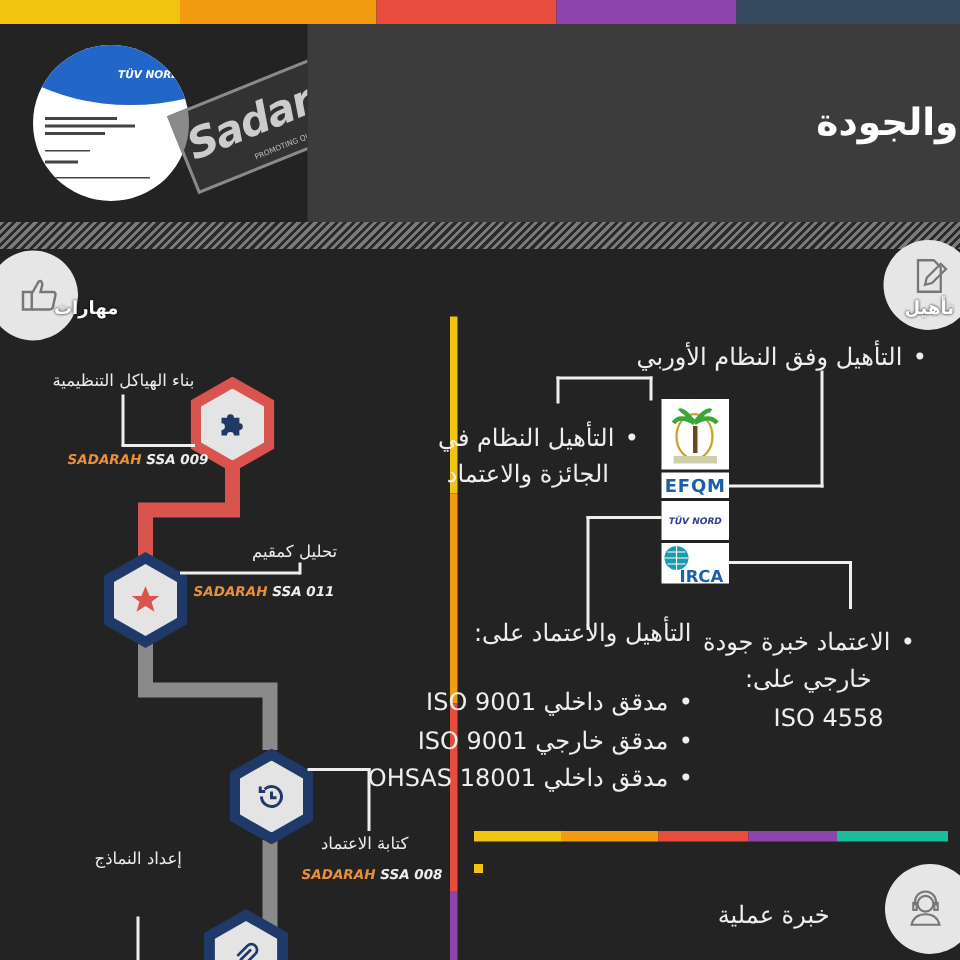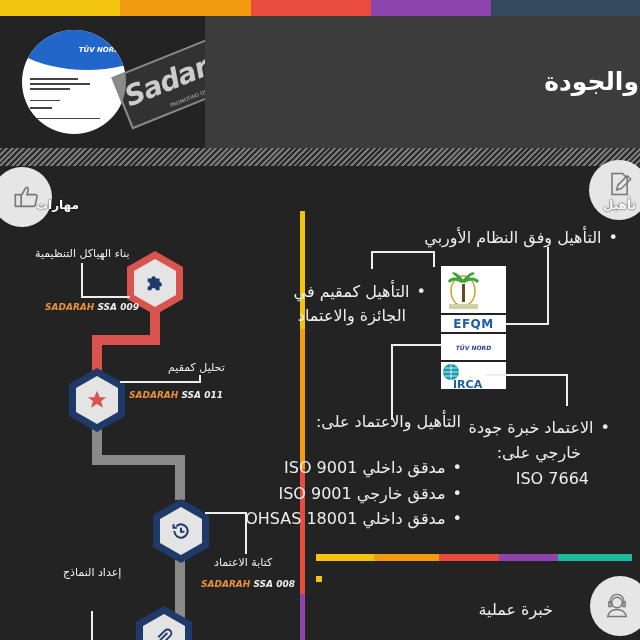--- a/index.html
+++ b/index.html
@@ -180,7 +180,7 @@
 <div class="wline" style="left:371px;top:251px;width:2px;height:18px;"></div>
 <div class="wline" style="left:371px;top:251px;width:64px;height:2px;"></div>
 <div class="wline" style="left:433px;top:251px;width:2px;height:16px;"></div>
-<div class="qual-text bullet" style="right:214px;top:282px;">التأهيل كمقيم في</div>
+<div class="qual-text bullet" style="right:214px;top:282px;">التأهيل النظام في</div>
 <div class="qual-text" style="right:234px;top:306px;">الجائزة والاعتماد</div>
 
 <div class="logo-box" style="top:266px;height:47px;">

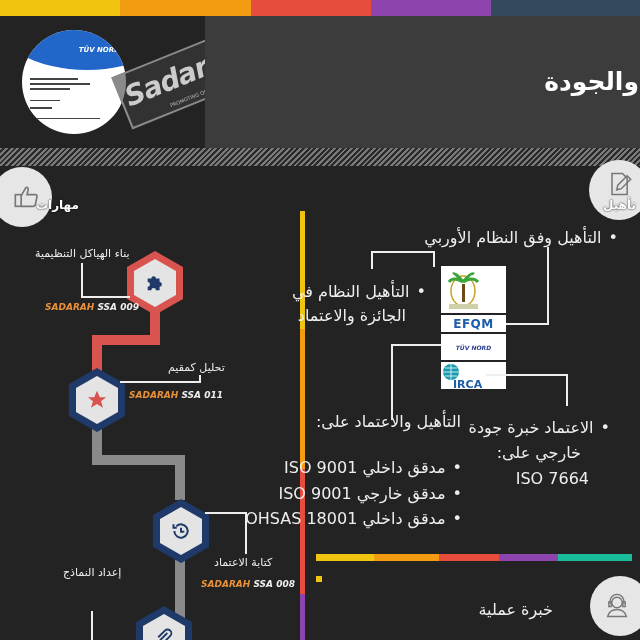--- a/index.html
+++ b/index.html
@@ -44,7 +44,7 @@
   .qual-text { position: absolute; font-size: 16px; color: #eee; direction: rtl; white-space: nowrap; text-align: right; }
   .bullet::before { content: "•"; margin-left: 7px; }
 
-  .logo-box { position: absolute; left: 441px; width: 65px; background: #fff; }
+  .logo-box { position: absolute; left: 441px; width: 45px; background: #fff; }
   .efqm { display: flex; align-items: center; justify-content: center; font-weight: bold; color: #1d5ea8; font-size: 12px; letter-spacing: 0.5px; }
   .tuv { display: flex; align-items: center; justify-content: center; font-weight: bold; font-style: italic; color: #2c3e91; font-size: 6px; }
   .irca { position: relative; }

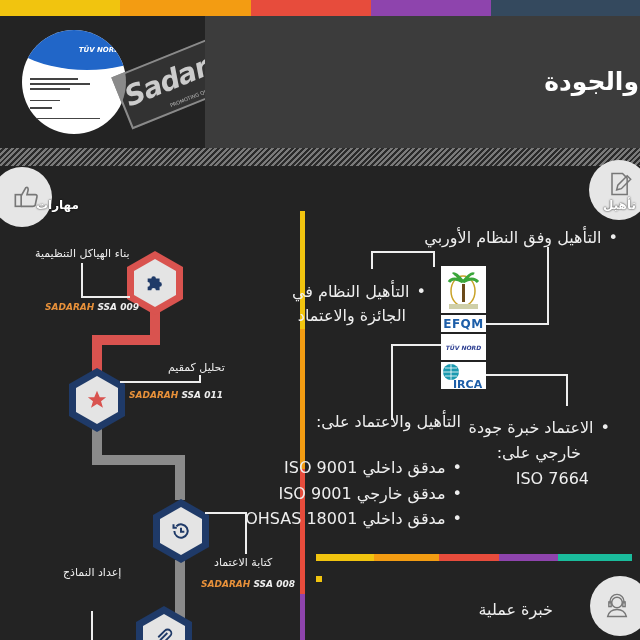--- a/index.html
+++ b/index.html
@@ -208,7 +208,7 @@
 
 <div class="qual-text bullet" style="right:30px;top:418px;">الاعتماد خبرة جودة</div>
 <div class="qual-text" style="right:59px;top:443px;">خارجي على:</div>
-<div class="qual-text" style="right:51px;top:469px;">ISO 7664</div>
+<div class="qual-text" style="right:51px;top:469px;">ISO 4558</div>
 
 <div class="qual-text" style="right:179px;top:412px;">التأهيل والاعتماد على:</div>
 <div class="qual-text bullet" style="right:178px;top:458px;">مدقق داخلي ISO 9001</div>

